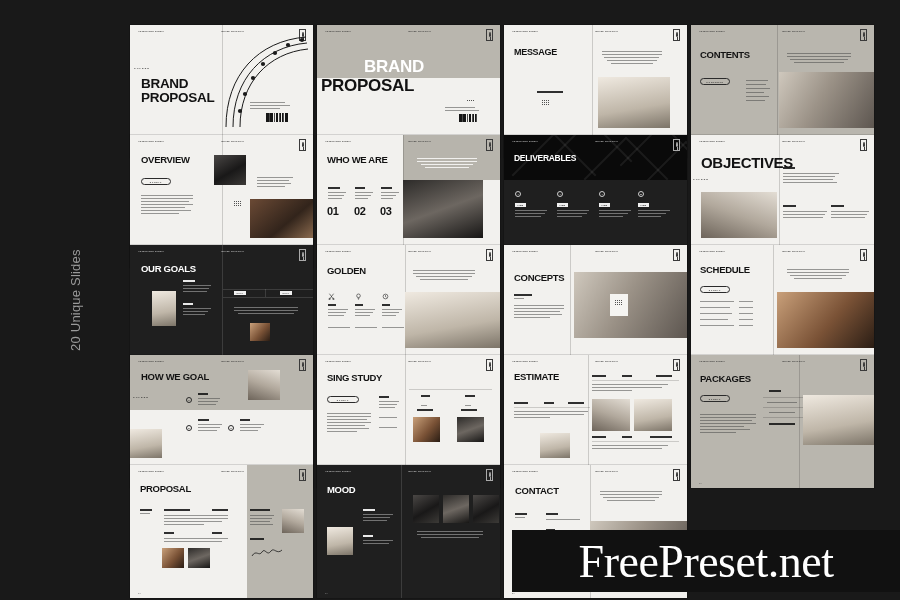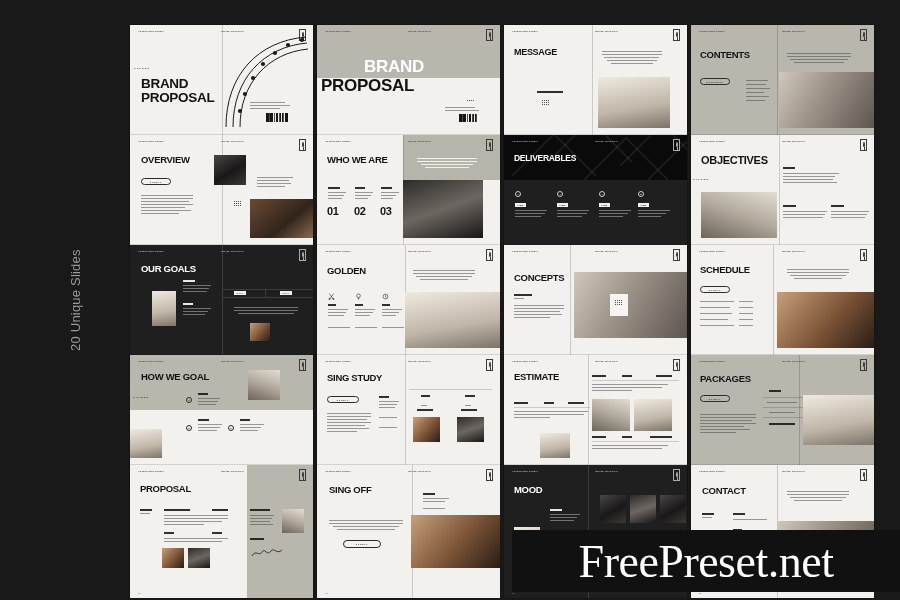--- a/index.html
+++ b/index.html
@@ -404,7 +404,7 @@
     <div class="hdr">ADJUSTABLE STUDIO</div>
     <div class="hdr2">BRAND PROPOSAL</div>
     <div class="logo"></div>
-    <div class="title" style="left:10px;top:20px;font-size:11px">OBJECTIVES</div>
+    <div class="title" style="left:10px;top:20px;font-size:15px">OBJECTIVES</div>
     <div class="pill" style="left:10px;top:44px;width:0;height:0;border:none;font-size:2.2px;letter-spacing:1.1px">GOLDEN</div>
     <div class="ph i5" style="left:10px;top:57px;width:76px;height:46px"></div>
     <div class="tl b" style="left:92px;top:32px;width:12px"></div>

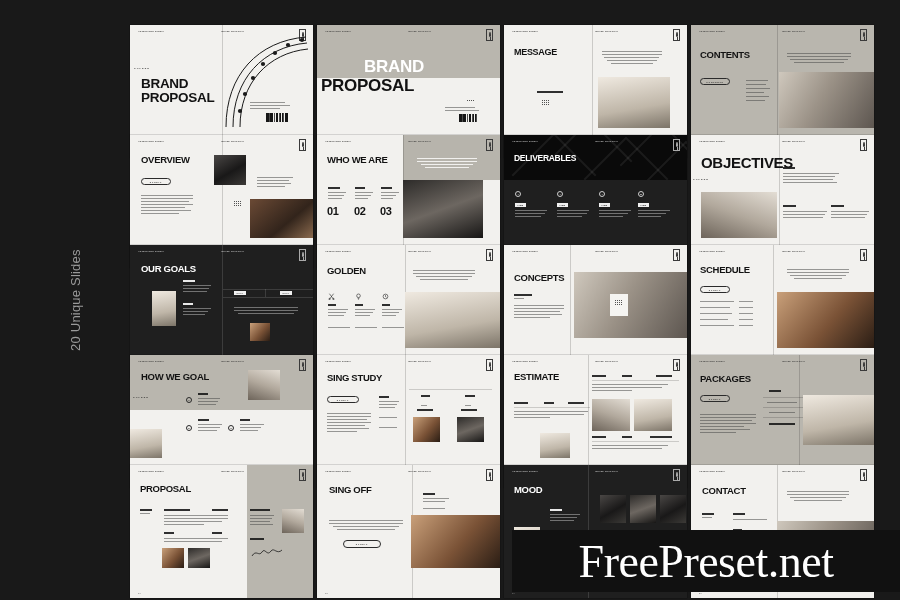--- a/index.html
+++ b/index.html
@@ -704,24 +704,6 @@
     <div class="pgno">17</div>
   </div>
 
-  <div class="slide">
-    <div class="vline" style="left:52%"></div>
-    <div class="hdr">ADJUSTABLE STUDIO</div>
-    <div class="hdr2">BRAND PROPOSAL</div>
-    <div class="logo"></div>
-    <div class="title" style="left:12px;top:20px;font-size:9.5px">SING OFF</div>
-    <div class="tl b" style="left:106px;top:28px;width:12px"></div>
-    <div class="tl" style="left:106px;top:33px;width:26px"></div>
-    <div class="tl" style="left:106px;top:36px;width:22px"></div>
-    <div class="tl" style="left:106px;top:43px;width:22px"></div>
-    <div class="tl" style="left:12px;top:55px;width:74px"></div>
-    <div class="tl" style="left:12px;top:58px;width:74px"></div>
-    <div class="tl" style="left:16px;top:61px;width:66px"></div>
-    <div class="tl" style="left:20px;top:64px;width:58px"></div>
-    <div class="pill" style="left:26px;top:75px;width:38px;height:8px">STUDIO</div>
-    <div class="ph i7" style="left:94px;top:50px;width:89px;height:53px"></div>
-    <div class="pgno">18</div>
-  </div>
 
   <div class="slide dark">
     <div class="vline" style="left:46%"></div>

